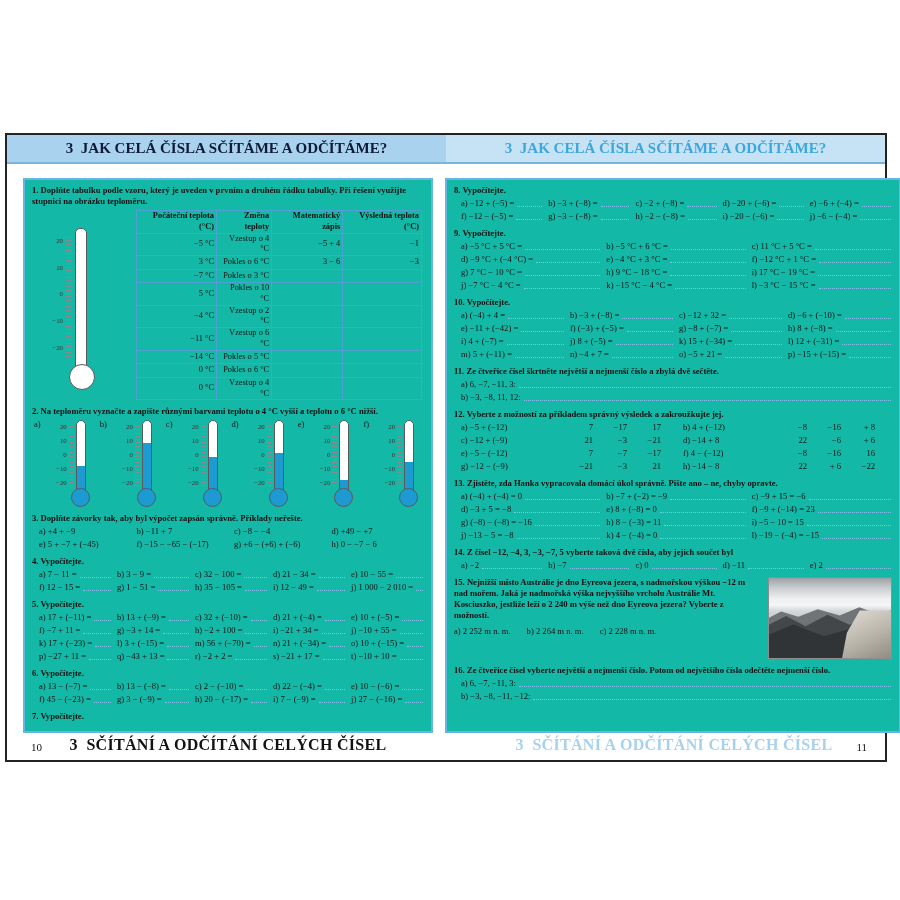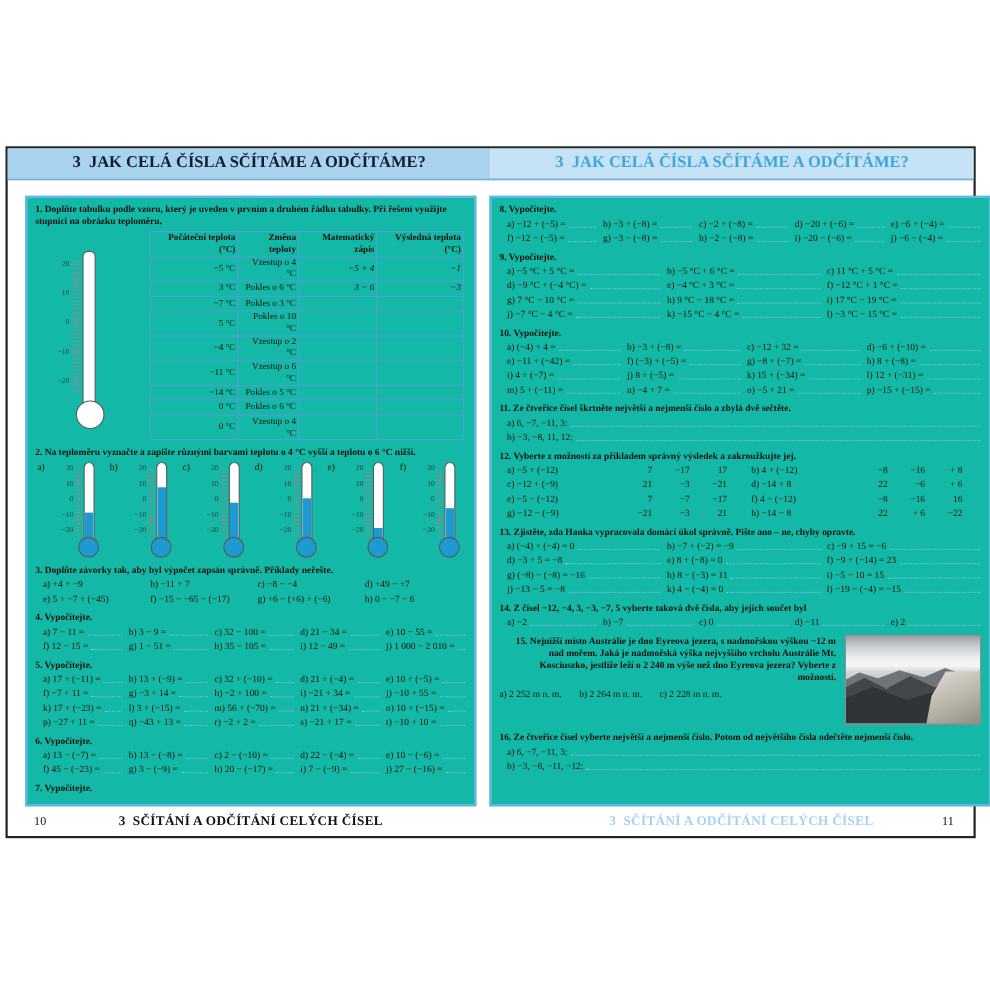--- a/index.html
+++ b/index.html
@@ -44,7 +44,7 @@
   table.t1{flex:1;border-collapse:collapse;font-size:8.4px;margin-right:2px;}
   .t1 th,.t1 td{border:1px solid #4f9fd2;text-align:right;padding:0 2px;height:12.6px;}
   .t1 th{font-weight:bold;}
-  .t1 td.math{font-style:italic;}
+  .t1 td.math{}
   
   .therm{position:relative;}
   .therm .scale{position:absolute;left:0;width:26px;top:0;}

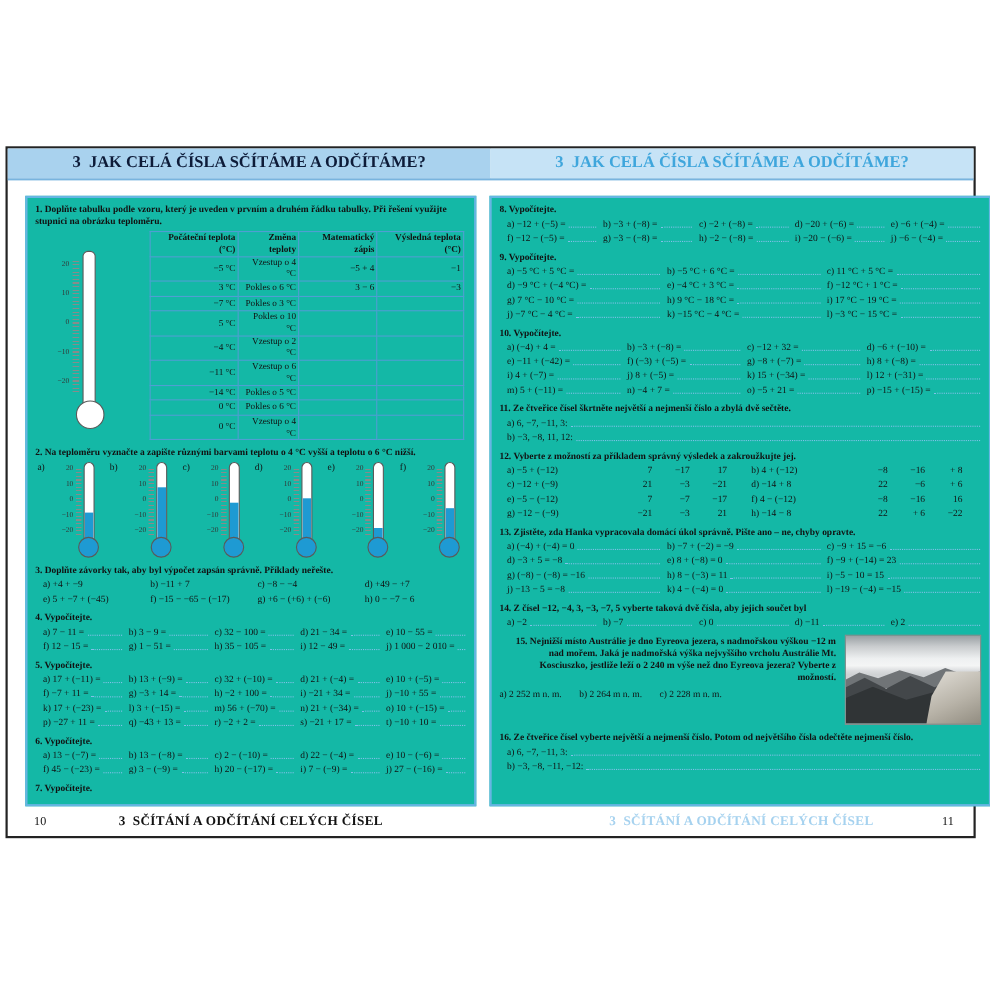--- a/index.html
+++ b/index.html
@@ -75,7 +75,7 @@
        gap:2px 4px;padding-left:7px;margin-top:2px;}
   .g12 .opt{text-align:right;}
   
-  .ex15-body{display:flex;gap:8px;margin-top:1px;text-align:right;}
+  .ex15-body{display:flex;gap:8px;margin-top:1px;}
   .ex15-text{flex:1;font-weight:bold;}
   .opt-row{display:flex;gap:16px;margin-top:5px;font-weight:normal;}
   .photo{flex:0 0 122px;height:80px;border:1px solid #8d8d8d;position:relative;overflow:hidden;

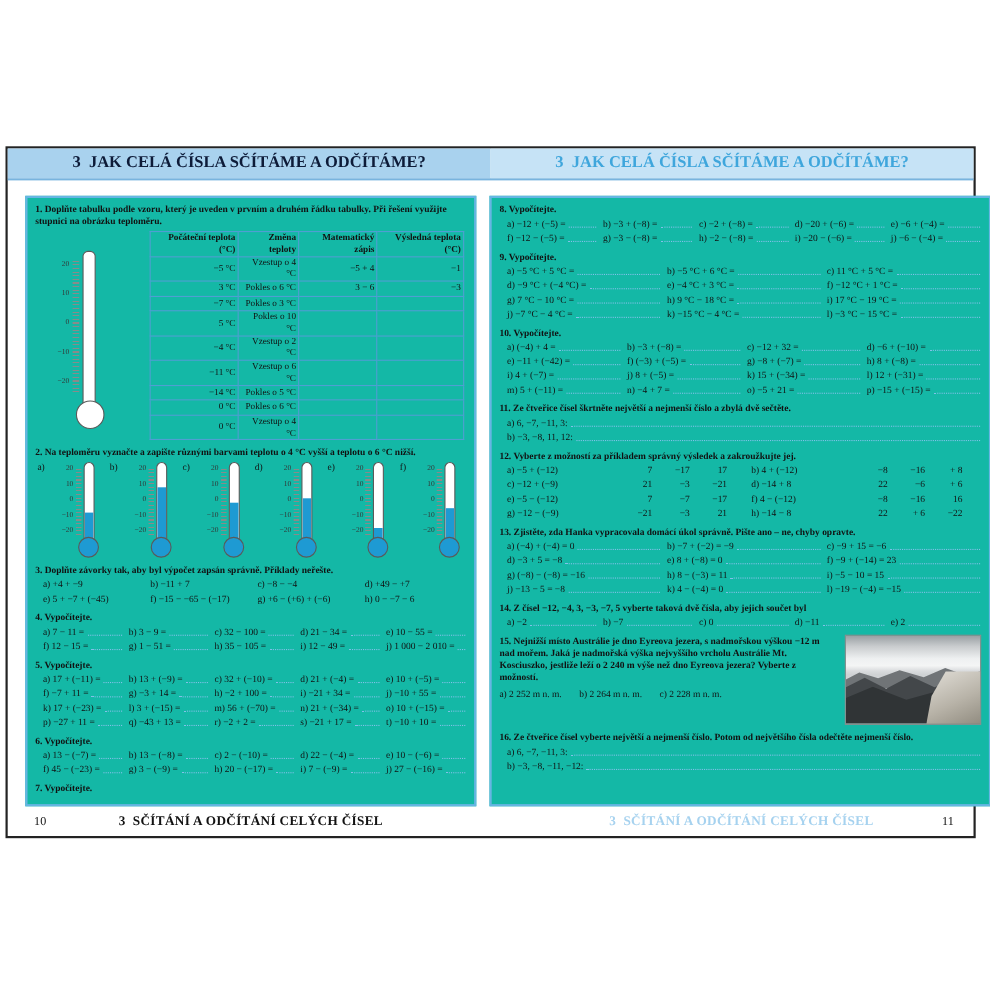--- a/index.html
+++ b/index.html
@@ -23,7 +23,7 @@
   .pageno{position:absolute;bottom:7px;font-size:11px;}
   .pageno.l{left:24px;}
   .pageno.r{right:18px;}
-  .footline{position:absolute;bottom:6px;font-weight:bold;font-size:12px;
+  .footline{position:absolute;bottom:6px;font-weight:bold;font-size:16px;
             text-align:center;white-space:pre;letter-spacing:.3px;}
   .footline.l{left:16px;width:410px;color:#121212;}
   .footline.r{left:463px;width:408px;color:#a6d2ef;}

